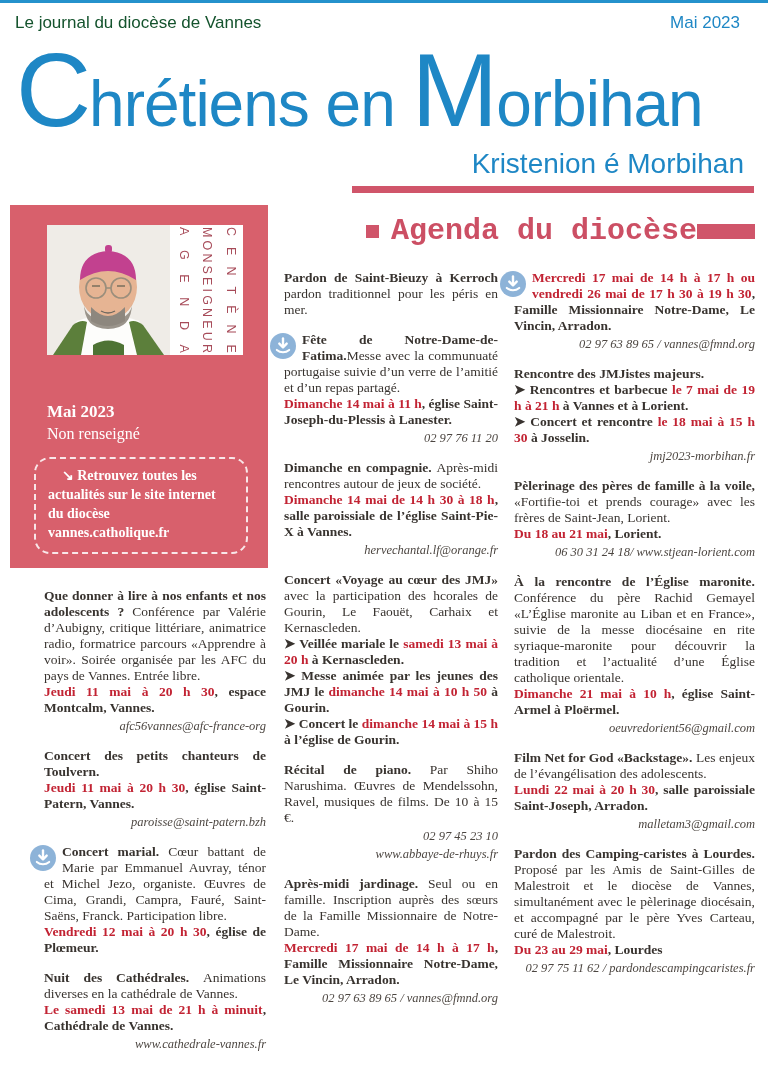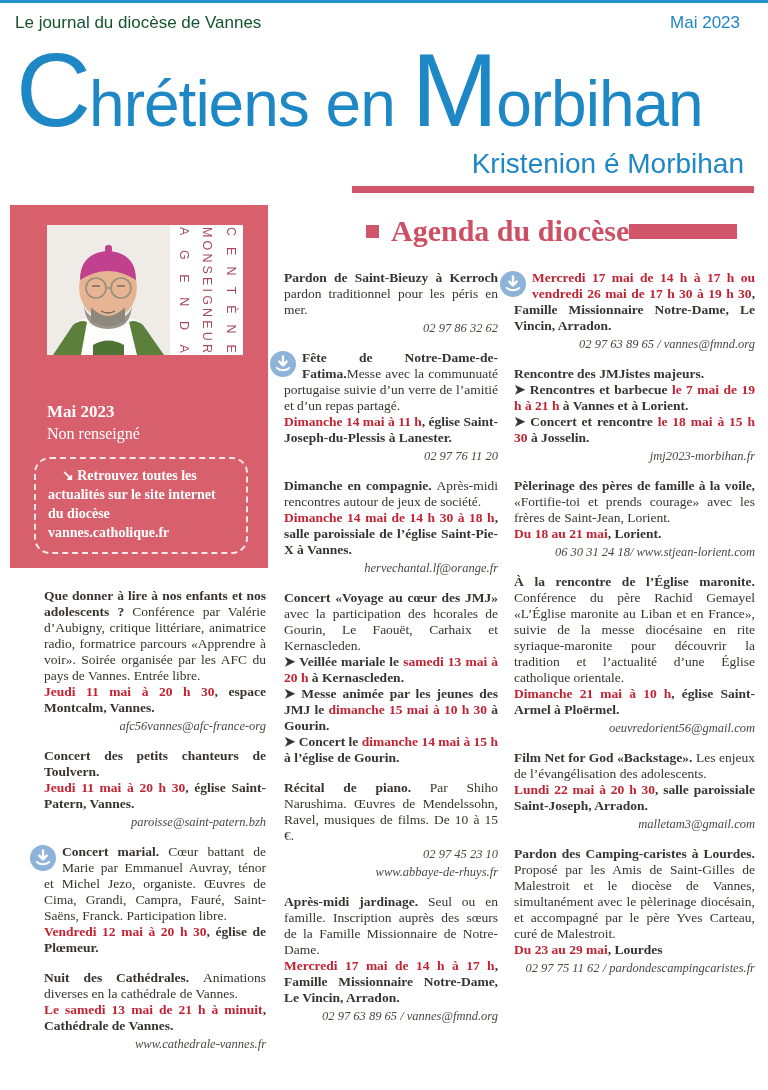--- a/index.html
+++ b/index.html
@@ -23,7 +23,7 @@
   
   .section-head{position:absolute;top:214px;left:366px;right:13px;display:flex;align-items:center;}
   .section-square{width:13px;height:13px;background:#d0556a;flex:0 0 auto;}
-  .section-title{font-family:Liberation Serif, serif;font-size:30px;color:#cc4f64;
+  .section-title{font-family:Liberation Mono, monospace;font-size:30px;color:#cc4f64;
                  margin:0 0 0 12px;white-space:nowrap;}
   .section-bar{flex:1 1 auto;height:15px;background:#d0556a;max-width:108px;}
 

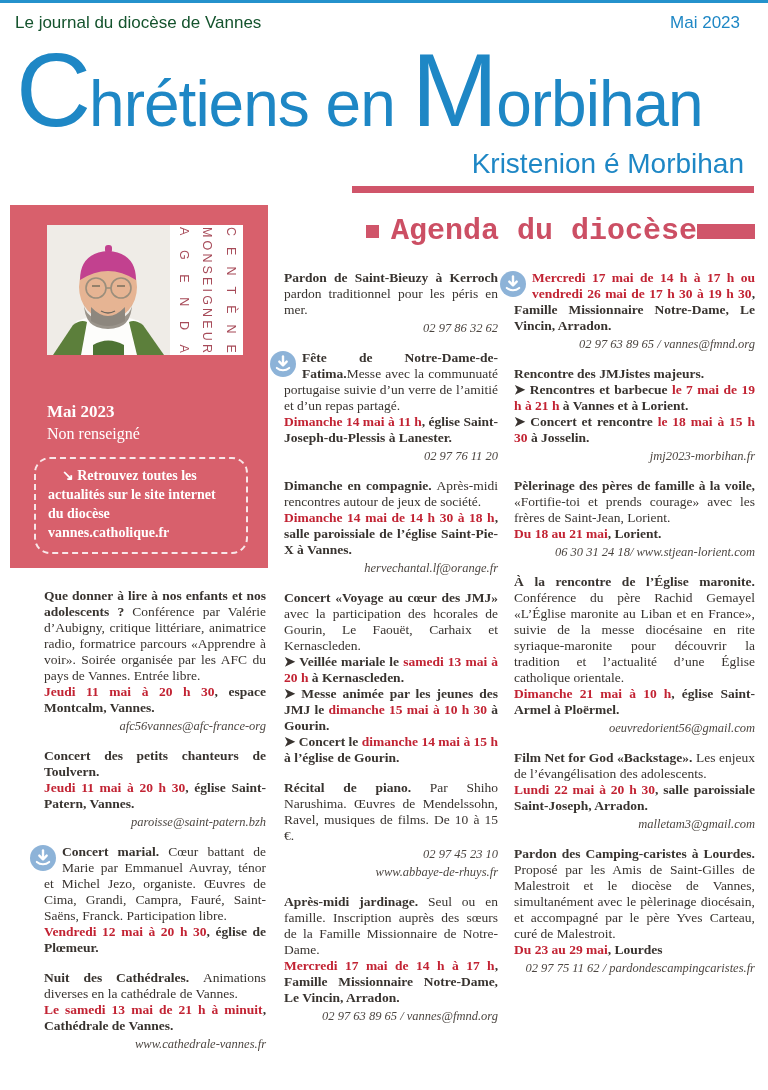--- a/index.html
+++ b/index.html
@@ -172,7 +172,6 @@
   <div class="col col-mid">
       <div class="article">
         <p class="flow"><span class="s-b">Pardon de Saint-Bieuzy à Kerroch </span><span class="s-n">pardon traditionnel pour les péris en mer.</span></p>
-        <p class="contact"><span class="s-i">02 97 86 32 62</span></p>
       </div>
       <div class="article">
         <p class="flow"><span class="dl-icon">

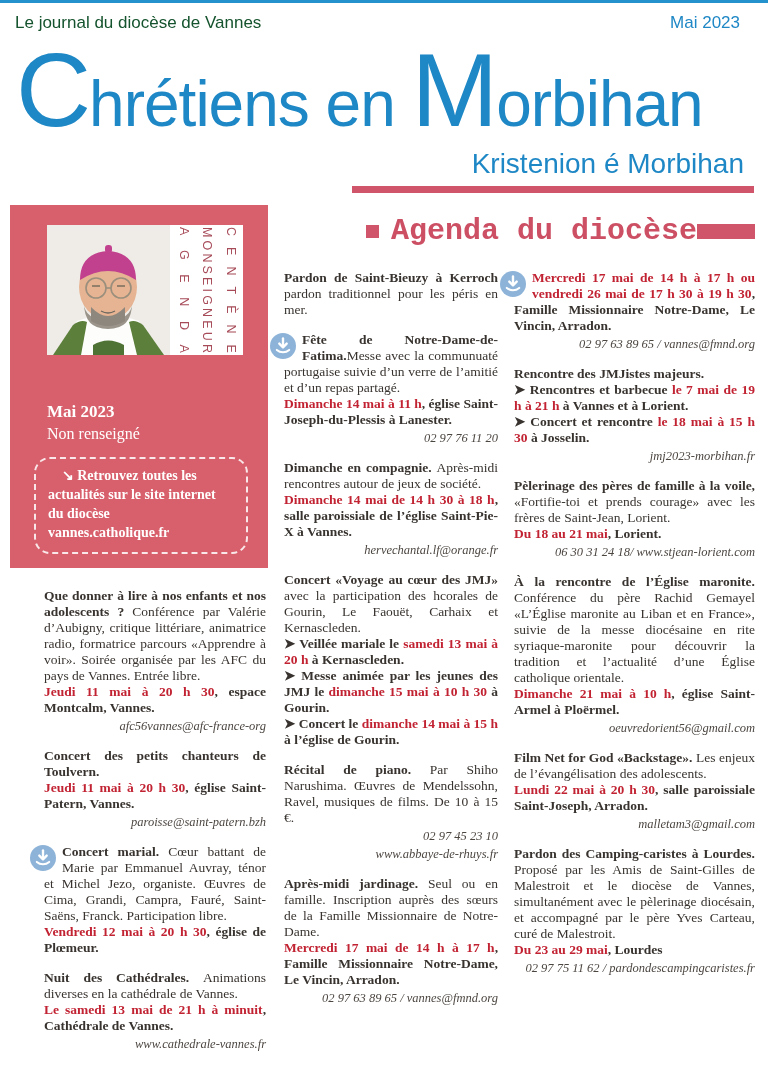--- a/index.html
+++ b/index.html
@@ -193,7 +193,7 @@
       <div class="article">
         <p class="flow"><span class="s-b">Concert «Voyage au cœur des JMJ» </span><span class="s-n">avec la participation des hcorales de Gourin, Le Faouët, Carhaix et Kernascleden.</span></p>
         <p class="flow"><span class="s-b">➤ Veillée mariale le </span><span class="s-r">samedi 13 mai à 20 h</span><span class="s-b"> à Kernascleden.</span></p>
-        <p class="flow"><span class="s-b">➤ Messe animée par les jeunes des JMJ le </span><span class="s-r">dimanche 15 mai à 10 h 30</span><span class="s-b"> à Gourin.</span></p>
+        <p class="flow"><span class="s-b">➤ Messe animée par les jeunes des JMJ le </span><span class="s-r">dimanche 14 mai à 10 h 50</span><span class="s-b"> à Gourin.</span></p>
         <p class="flow"><span class="s-b">➤ Concert le </span><span class="s-r">dimanche 14 mai à 15 h</span><span class="s-b"> à l’église de Gourin.</span></p>
       </div>
       <div class="article">

